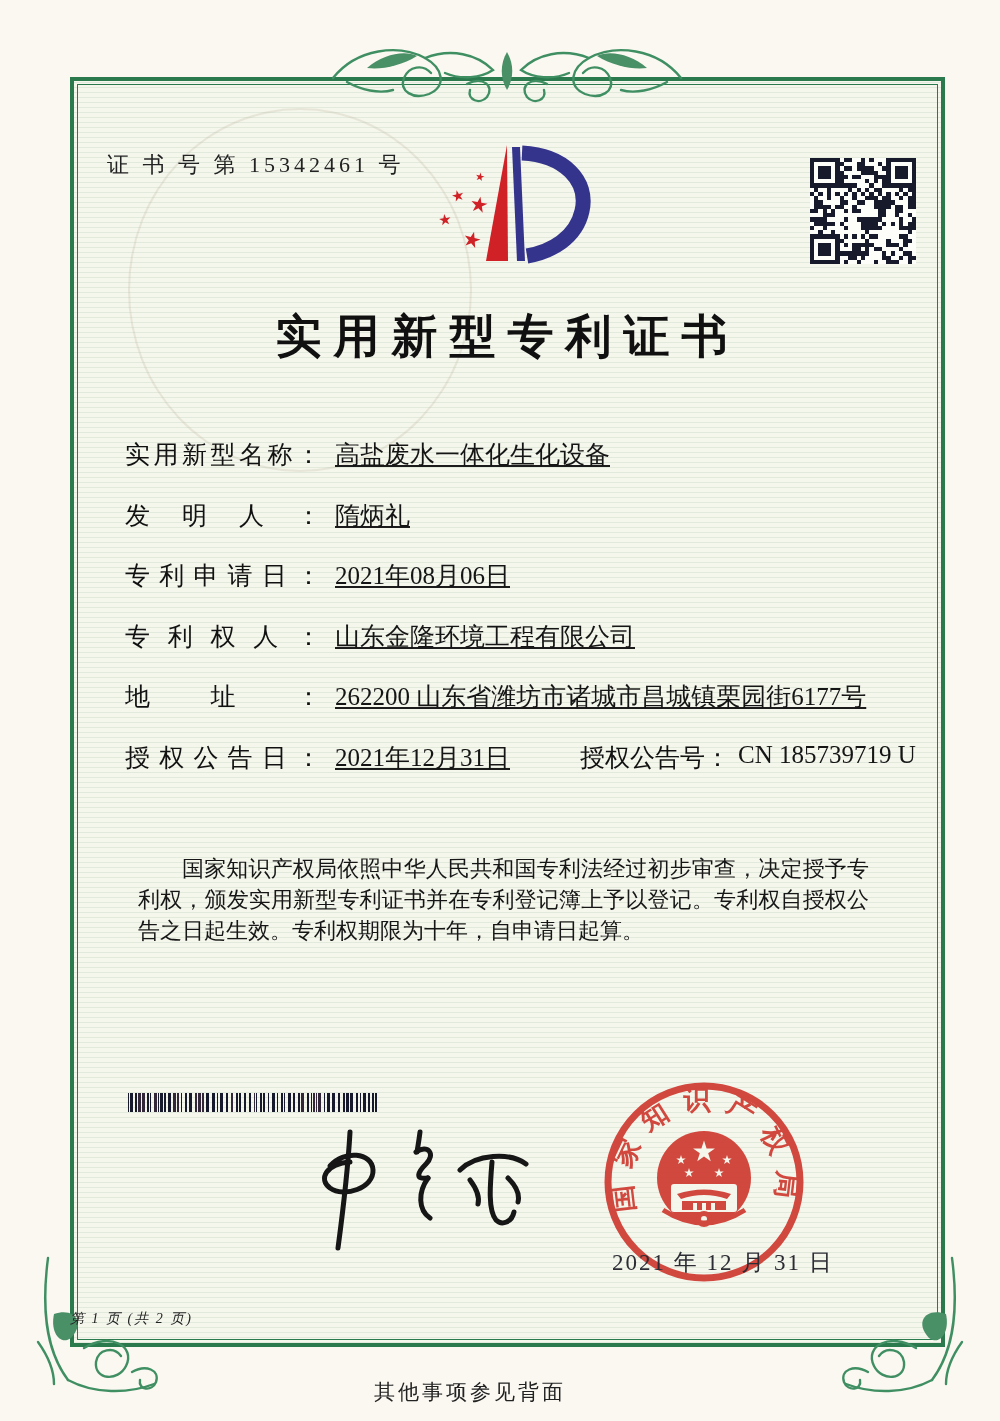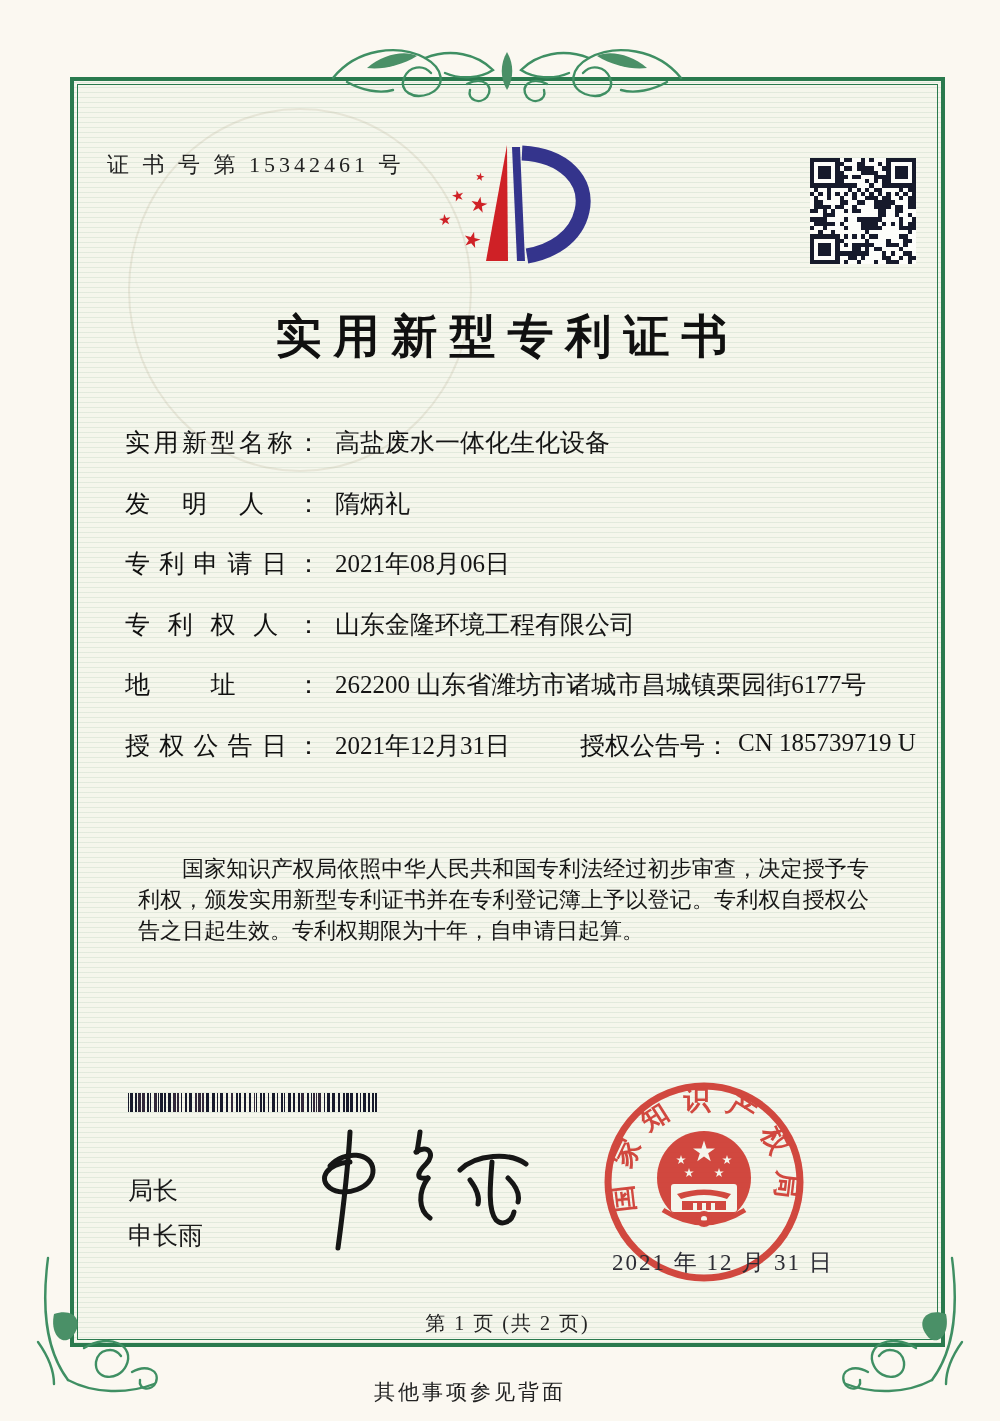--- a/index.html
+++ b/index.html
@@ -45,7 +45,7 @@
     font-size:46px;font-weight:bold;letter-spacing:12px;color:#101010;
   }
   
-  .fields{position:absolute;left:125px;top:426px;width:760px;font-size:25px;}
+  .fields{position:absolute;left:125px;top:438px;width:760px;font-size:25px;text-decoration:underline;}
   .field-row{position:relative;height:60.5px;white-space:nowrap;}
   .f-label{
     display:inline-block;width:196px;text-align:justify;text-align-last:justify;

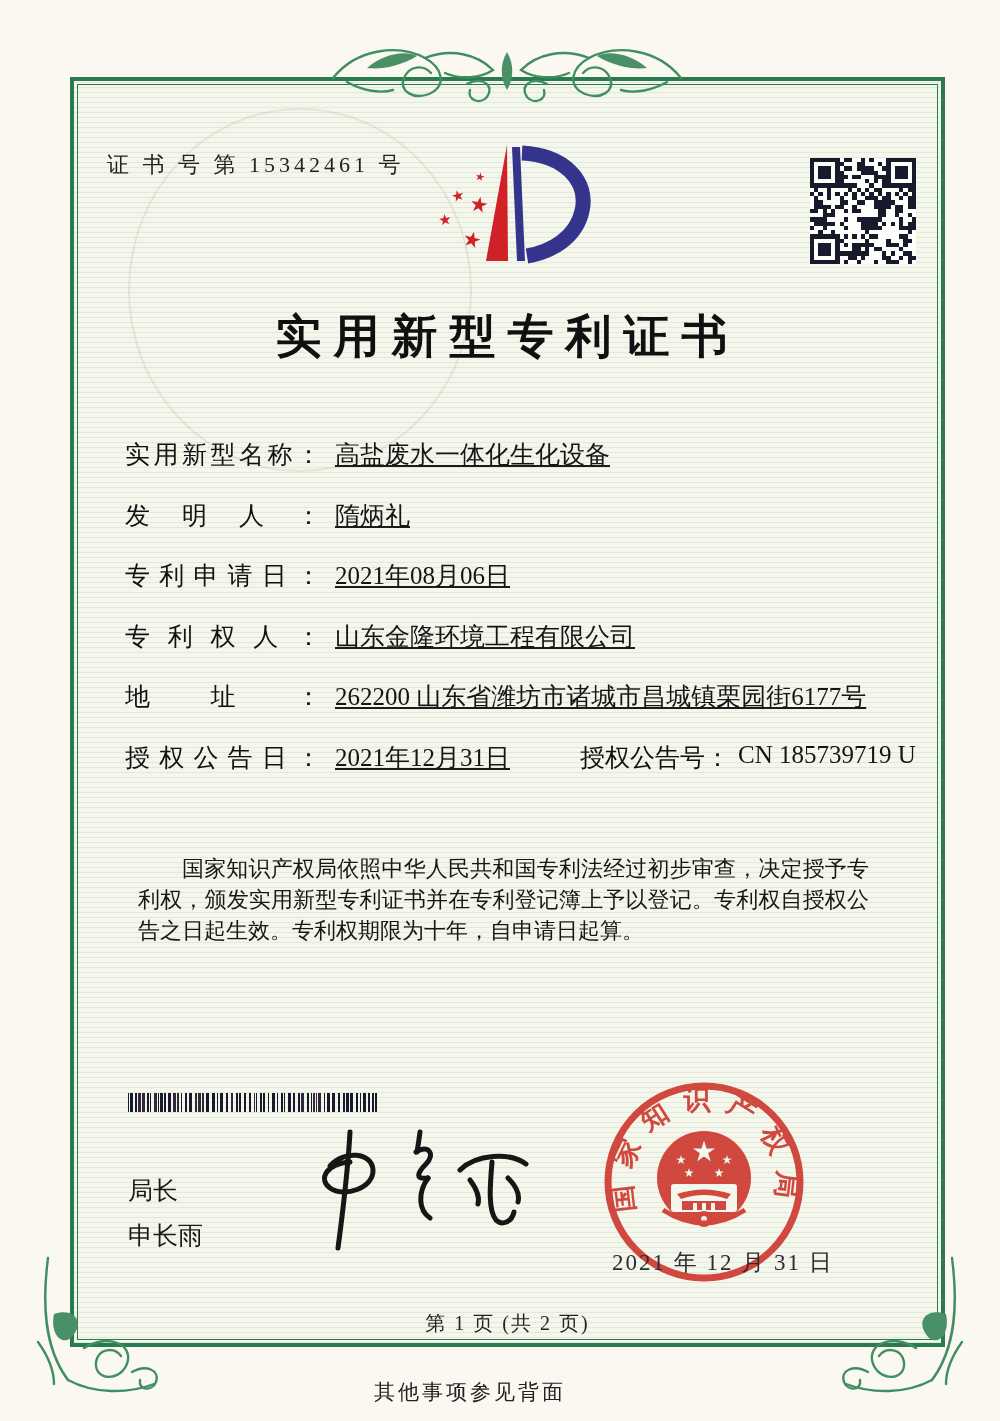--- a/index.html
+++ b/index.html
@@ -817,10 +817,6 @@
 
   <div class="barcode"><i style="width: 1px; background: rgb(23, 26, 44); margin-right: 1px;"></i><i style="width: 3px; background: rgb(23, 26, 44); margin-right: 2px;"></i><i style="width: 2px; background: rgb(23, 26, 44); margin-right: 1px;"></i><i style="width: 3px; background: rgb(50, 40, 58); margin-right: 1px;"></i><i style="width: 3px; background: rgb(50, 40, 58); margin-right: 2px;"></i><i style="width: 2px; background: rgb(23, 26, 44); margin-right: 1px;"></i><i style="width: 1px; background: rgb(23, 26, 44); margin-right: 3px;"></i><i style="width: 3px; background: rgb(50, 40, 58); margin-right: 1px;"></i><i style="width: 1px; background: rgb(23, 26, 44); margin-right: 1px;"></i><i style="width: 3px; background: rgb(23, 26, 44); margin-right: 1px;"></i><i style="width: 2px; background: rgb(23, 26, 44); margin-right: 2px;"></i><i style="width: 3px; background: rgb(23, 26, 44); margin-right: 2px;"></i><i style="width: 3px; background: rgb(50, 40, 58); margin-right: 1px;"></i><i style="width: 2px; background: rgb(50, 40, 58); margin-right: 2px;"></i><i style="width: 1px; background: rgb(23, 26, 44); margin-right: 3px;"></i><i style="width: 2px; background: rgb(23, 26, 44); margin-right: 2px;"></i><i style="width: 3px; background: rgb(23, 26, 44); margin-right: 3px;"></i><i style="width: 2px; background: rgb(50, 40, 58); margin-right: 1px;"></i><i style="width: 3px; background: rgb(50, 40, 58); margin-right: 1px;"></i><i style="width: 2px; background: rgb(50, 40, 58); margin-right: 2px;"></i><i style="width: 3px; background: rgb(23, 26, 44); margin-right: 3px;"></i><i style="width: 3px; background: rgb(23, 26, 44); margin-right: 2px;"></i><i style="width: 1px; background: rgb(23, 26, 44); margin-right: 2px;"></i><i style="width: 3px; background: rgb(23, 26, 44); margin-right: 3px;"></i><i style="width: 2px; background: rgb(23, 26, 44); margin-right: 3px;"></i><i style="width: 2px; background: rgb(50, 40, 58); margin-right: 3px;"></i><i style="width: 2px; background: rgb(23, 26, 44); margin-right: 1px;"></i><i style="width: 2px; background: rgb(23, 26, 44); margin-right: 3px;"></i><i style="width: 2px; background: rgb(23, 26, 44); margin-right: 3px;"></i><i style="width: 2px; background: rgb(23, 26, 44); margin-right: 3px;"></i><i style="width: 1px; background: rgb(50, 40, 58); margin-right: 1px;"></i><i style="width: 1px; background: rgb(23, 26, 44); margin-right: 3px;"></i><i style="width: 2px; background: rgb(23, 26, 44); margin-right: 1px;"></i><i style="width: 2px; background: rgb(23, 26, 44); margin-right: 3px;"></i><i style="width: 1px; background: rgb(23, 26, 44); margin-right: 3px;"></i><i style="width: 3px; background: rgb(23, 26, 44); margin-right: 2px;"></i><i style="width: 1px; background: rgb(23, 26, 44); margin-right: 3px;"></i><i style="width: 2px; background: rgb(23, 26, 44); margin-right: 1px;"></i><i style="width: 1px; background: rgb(23, 26, 44); margin-right: 3px;"></i><i style="width: 3px; background: rgb(23, 26, 44); margin-right: 2px;"></i><i style="width: 2px; background: rgb(23, 26, 44); margin-right: 3px;"></i><i style="width: 2px; background: rgb(23, 26, 44); margin-right: 1px;"></i><i style="width: 3px; background: rgb(50, 40, 58); margin-right: 3px;"></i><i style="width: 2px; background: rgb(23, 26, 44); margin-right: 2px;"></i><i style="width: 1px; background: rgb(23, 26, 44); margin-right: 1px;"></i><i style="width: 2px; background: rgb(50, 40, 58); margin-right: 1px;"></i><i style="width: 1px; background: rgb(50, 40, 58); margin-right: 1px;"></i><i style="width: 3px; background: rgb(50, 40, 58); margin-right: 3px;"></i><i style="width: 1px; background: rgb(23, 26, 44); margin-right: 2px;"></i><i style="width: 3px; background: rgb(23, 26, 44); margin-right: 2px;"></i><i style="width: 3px; background: rgb(23, 26, 44); margin-right: 3px;"></i><i style="width: 2px; background: rgb(23, 26, 44); margin-right: 3px;"></i><i style="width: 2px; background: rgb(23, 26, 44); margin-right: 1px;"></i><i style="width: 3px; background: rgb(23, 26, 44); margin-right: 1px;"></i><i style="width: 3px; background: rgb(23, 26, 44); margin-right: 3px;"></i><i style="width: 2px; background: rgb(23, 26, 44); margin-right: 2px;"></i><i style="width: 1px; background: rgb(23, 26, 44); margin-right: 2px;"></i><i style="width: 3px; background: rgb(23, 26, 44); margin-right: 2px;"></i><i style="width: 2px; background: rgb(23, 26, 44); margin-right: 2px;"></i><i style="width: 2px; background: rgb(23, 26, 44); margin-right: 1px;"></i><i style="width: 2px; background: rgb(23, 26, 44); margin-right: 3px;"></i></div>
 
-  <div class="officer">
-    <div>局长</div>
-    <div>申长雨</div>
-  </div>
 
   <svg class="signature" viewBox="0 0 260 140">
     <path d="M52,40 C66,24 94,26 95,44 C96,62 66,72 52,62 C40,53 48,38 72,36"></path>

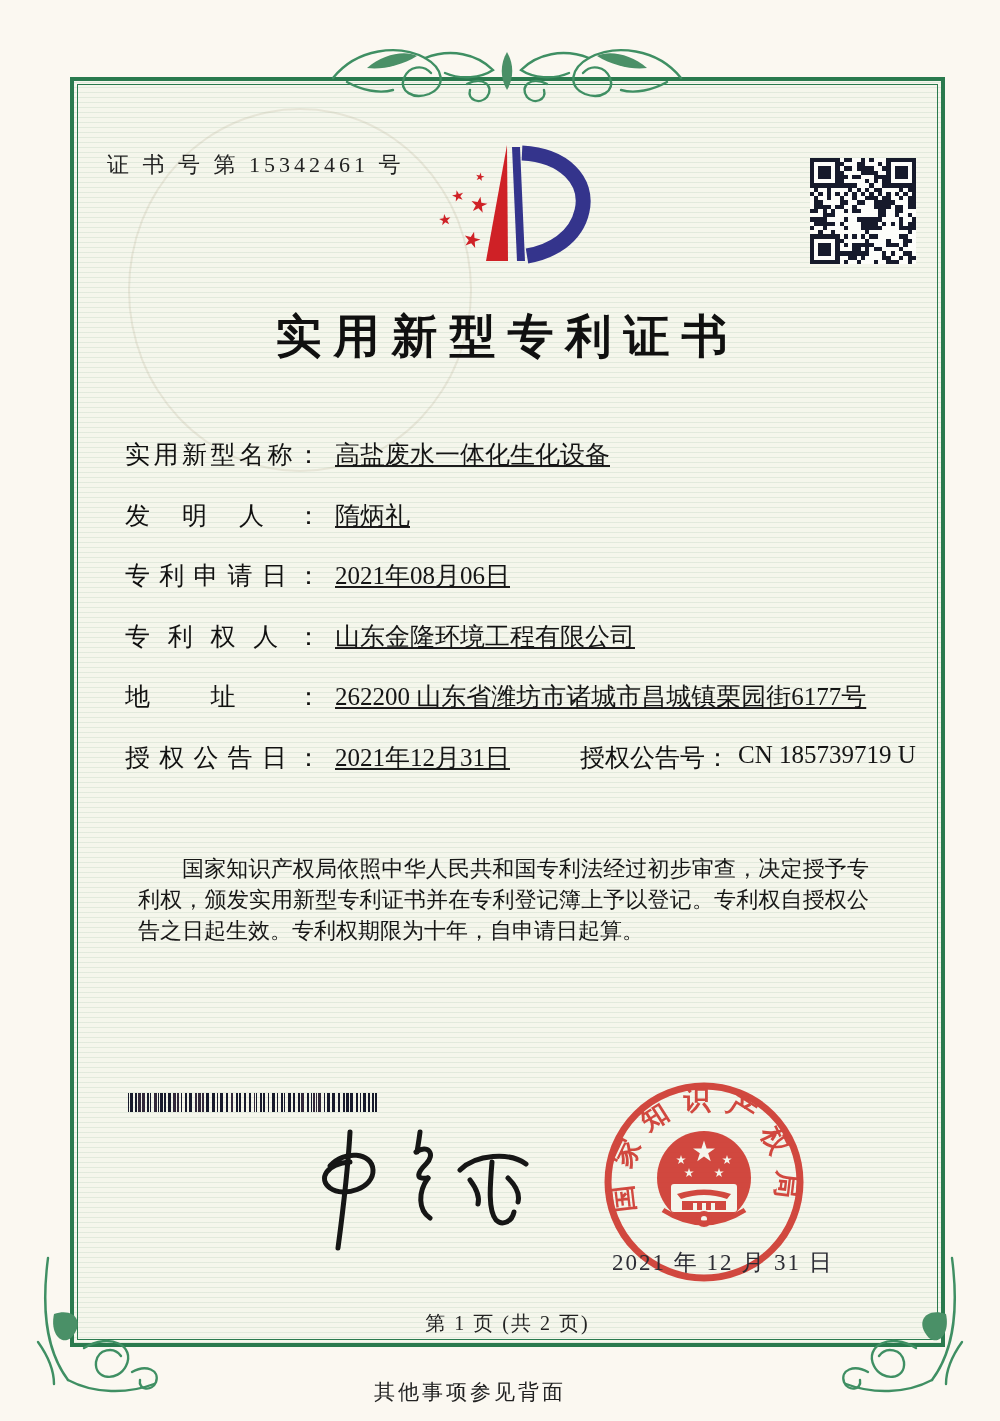--- a/index.html
+++ b/index.html
@@ -72,7 +72,7 @@
     color:#2c2c34;white-space:nowrap;
   }
   
-  .page-info{position:absolute;left:70px;width:875px;top:1310px;text-align:center;font-size:20px;letter-spacing:2px;color:#222;}
+  .page-info{position:absolute;left:70px;width:875px;top:1310px;font-size:14px;letter-spacing:2px;color:#222;font-style:italic;}
   .back-note{position:absolute;left:330px;width:280px;top:1378px;text-align:center;font-size:21px;letter-spacing:3px;color:#222;}
 </style>
 </head>

